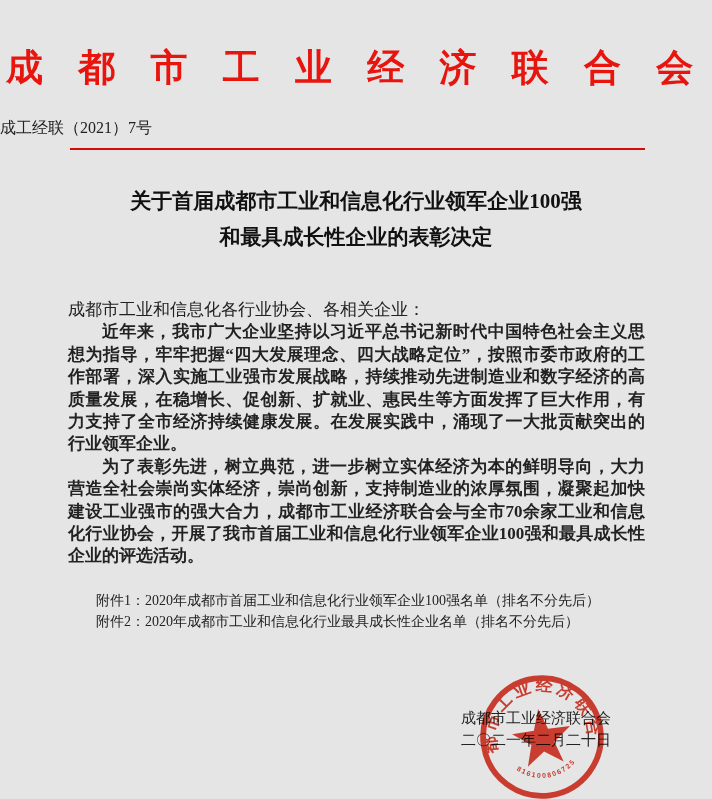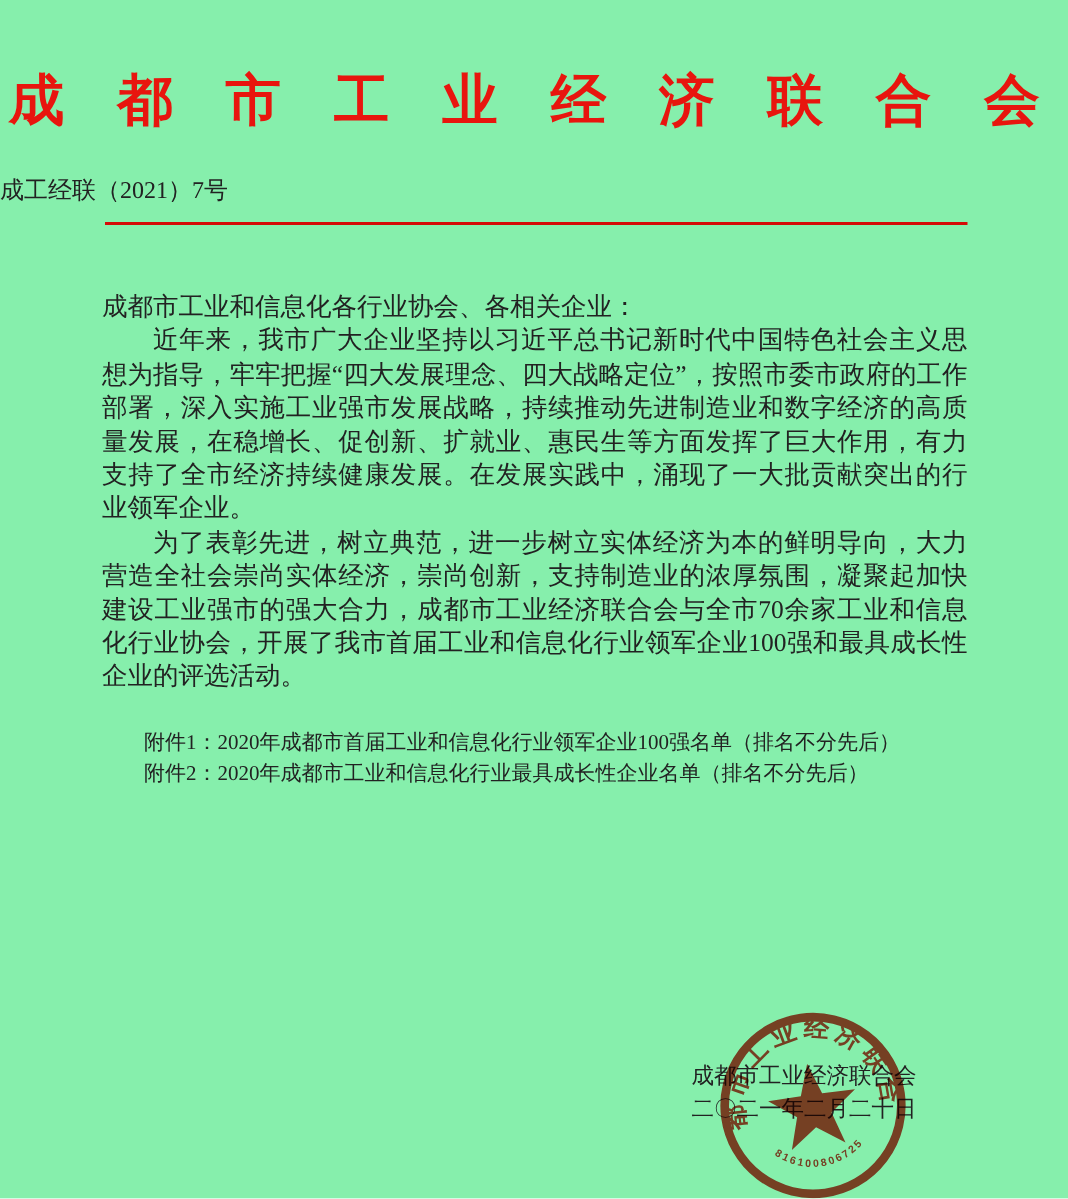--- a/index.html
+++ b/index.html
@@ -19,7 +19,7 @@
     position: relative;
     width: 712px;
     height: 799px;
-    background: #86efac;
+    background: #e5e5e5;
   }
   .org-header {
     margin: 0;

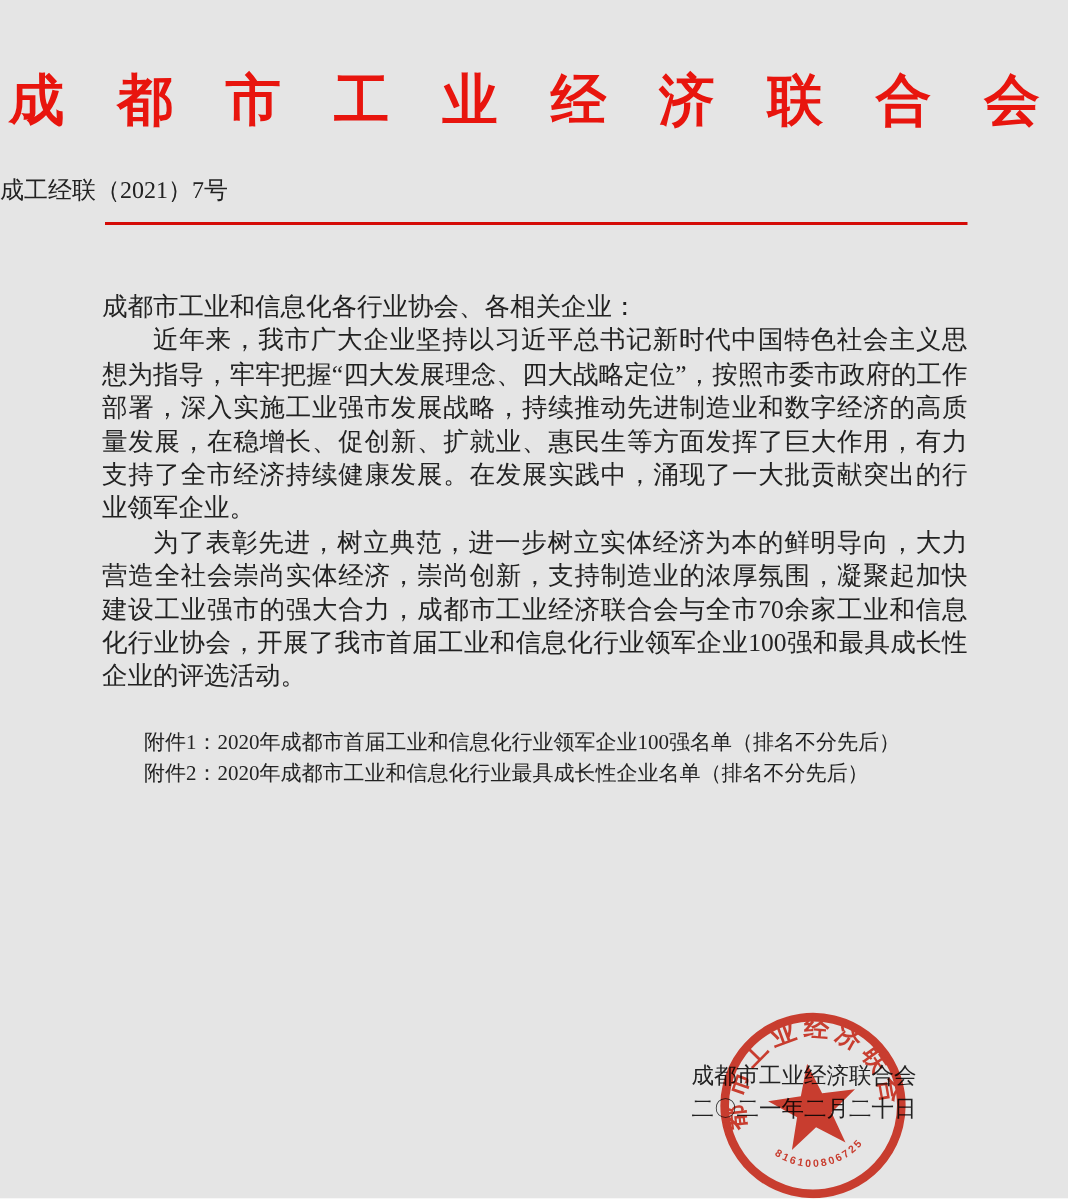--- a/index.html
+++ b/index.html
@@ -113,6 +113,10 @@
 
   <div class="red-rule"></div>
 
+  <div class="doc-title">
+    <div>关于首届成都市工业和信息化行业领军企业100强</div>
+    <div>和最具成长性企业的表彰决定</div>
+  </div>
 
   <div class="content">
     <p class="salutation">成都市工业和信息化各行业协会、各相关企业：</p>

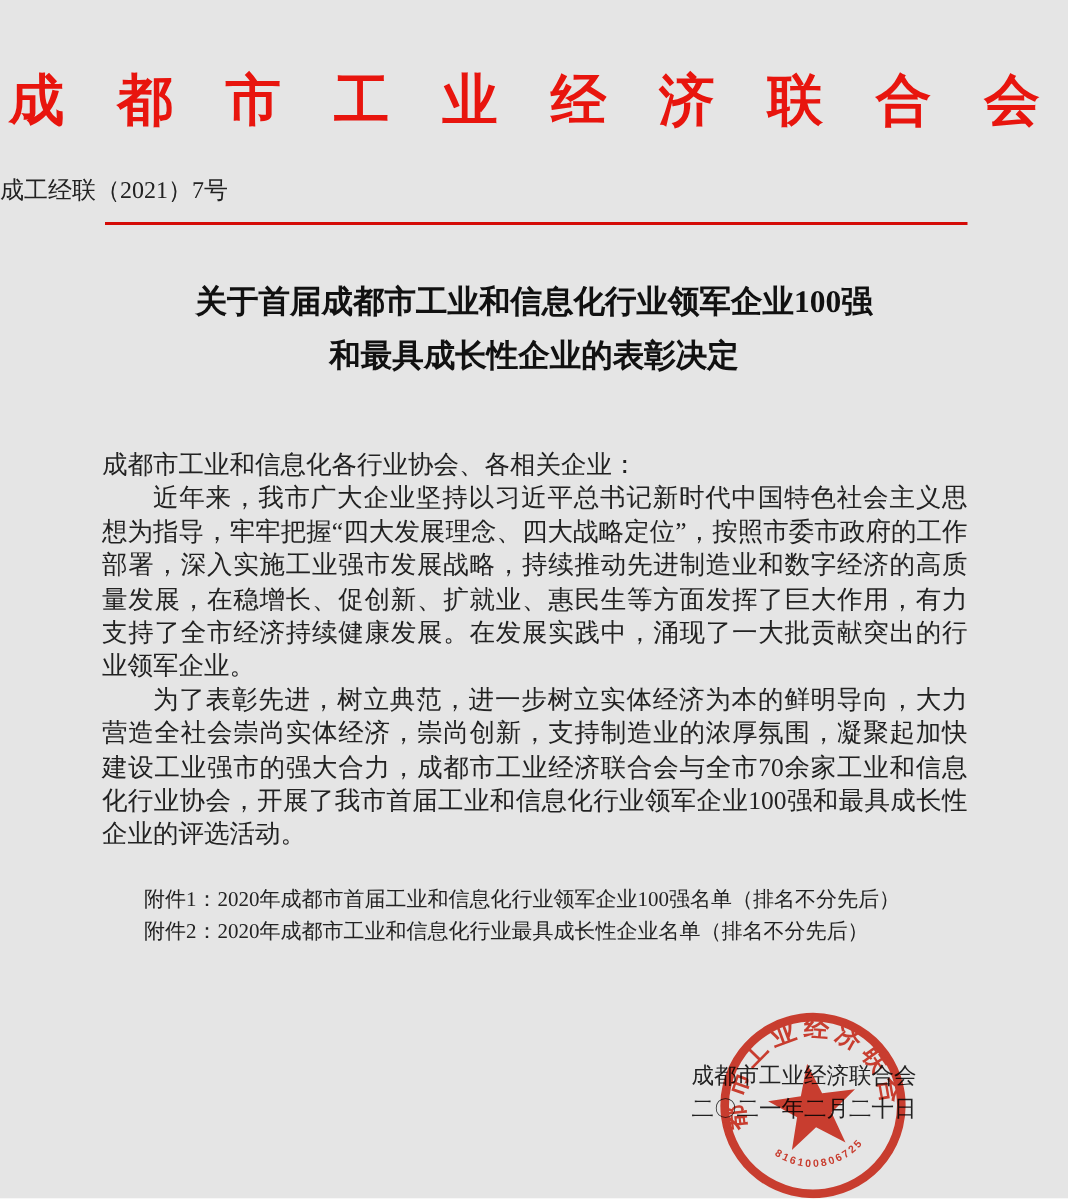--- a/index.html
+++ b/index.html
@@ -66,6 +66,7 @@
   .content p.para {
     margin: 0;
     text-indent: 2em;
+    font-weight: bold;
   }
   .attachments {
     margin: 22px 67px 0 68px;

